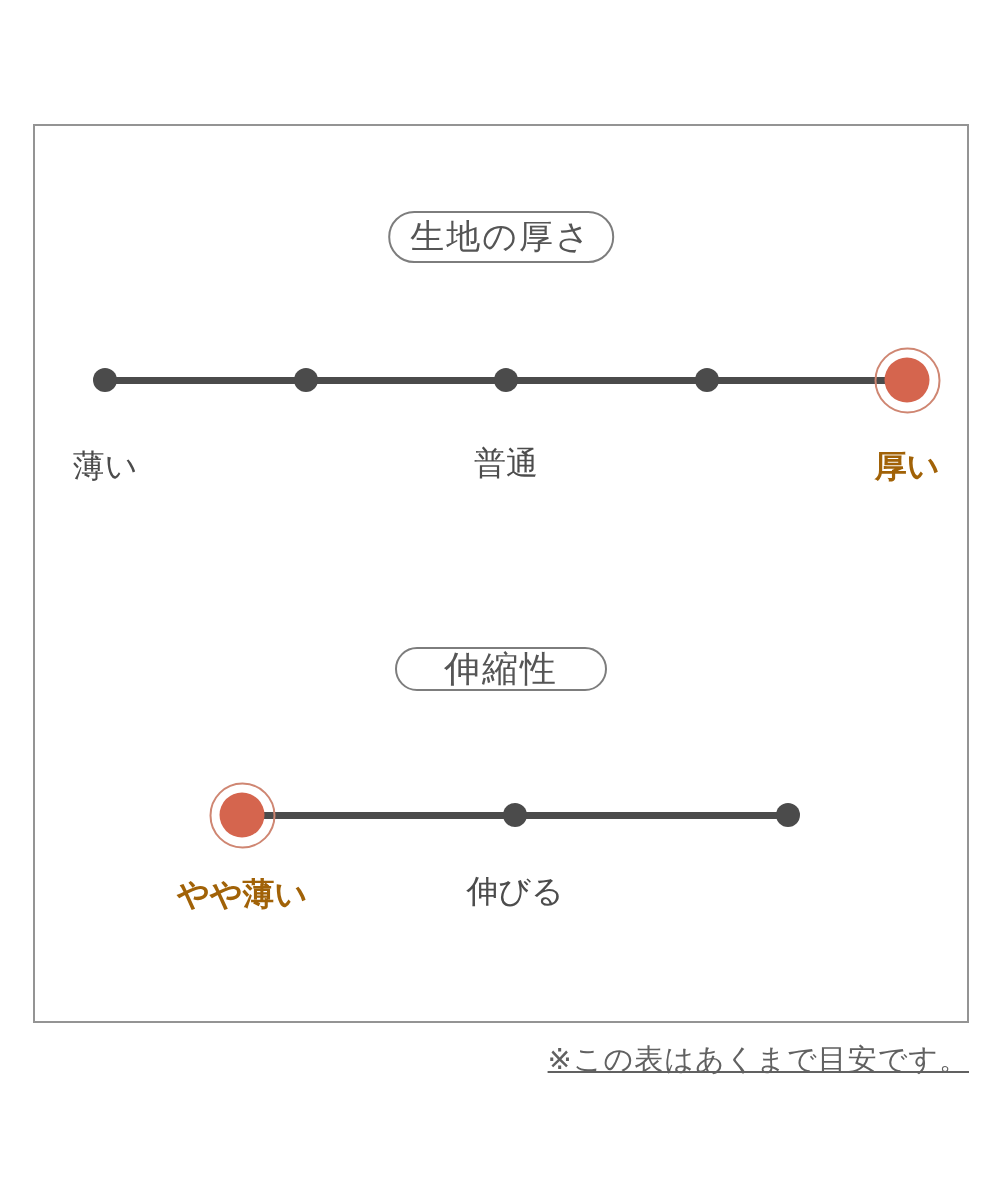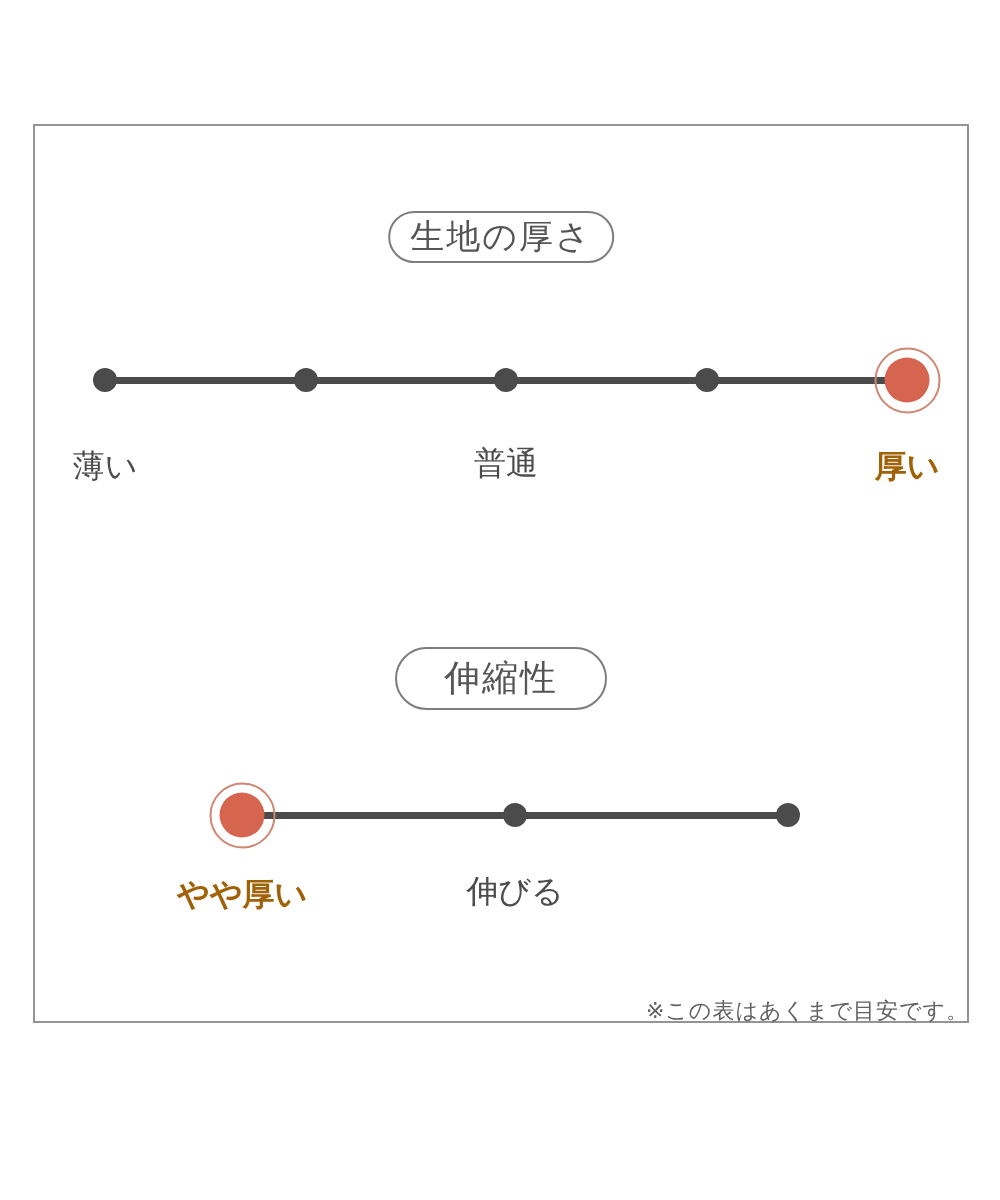--- a/index.html
+++ b/index.html
@@ -32,7 +32,7 @@
     color:var(--title-text);letter-spacing:2px;white-space:nowrap;
   }
   .pill1{top:85px;min-width:212px;height:52px;font-size:34px;padding:0 20px;}
-  .pill2{top:521px;min-width:212px;height:63px;font-size:36px;padding:1px 20px;justify-content:center;}
+  .pill2{top:521px;min-width:212px;height:44px;font-size:36px;padding:1px 20px;justify-content:center;}
   .slider{position:absolute;height:0;}
   .slider1{left:70px;top:254px;width:802px;}
   .slider2{left:207px;top:689px;width:546px;}

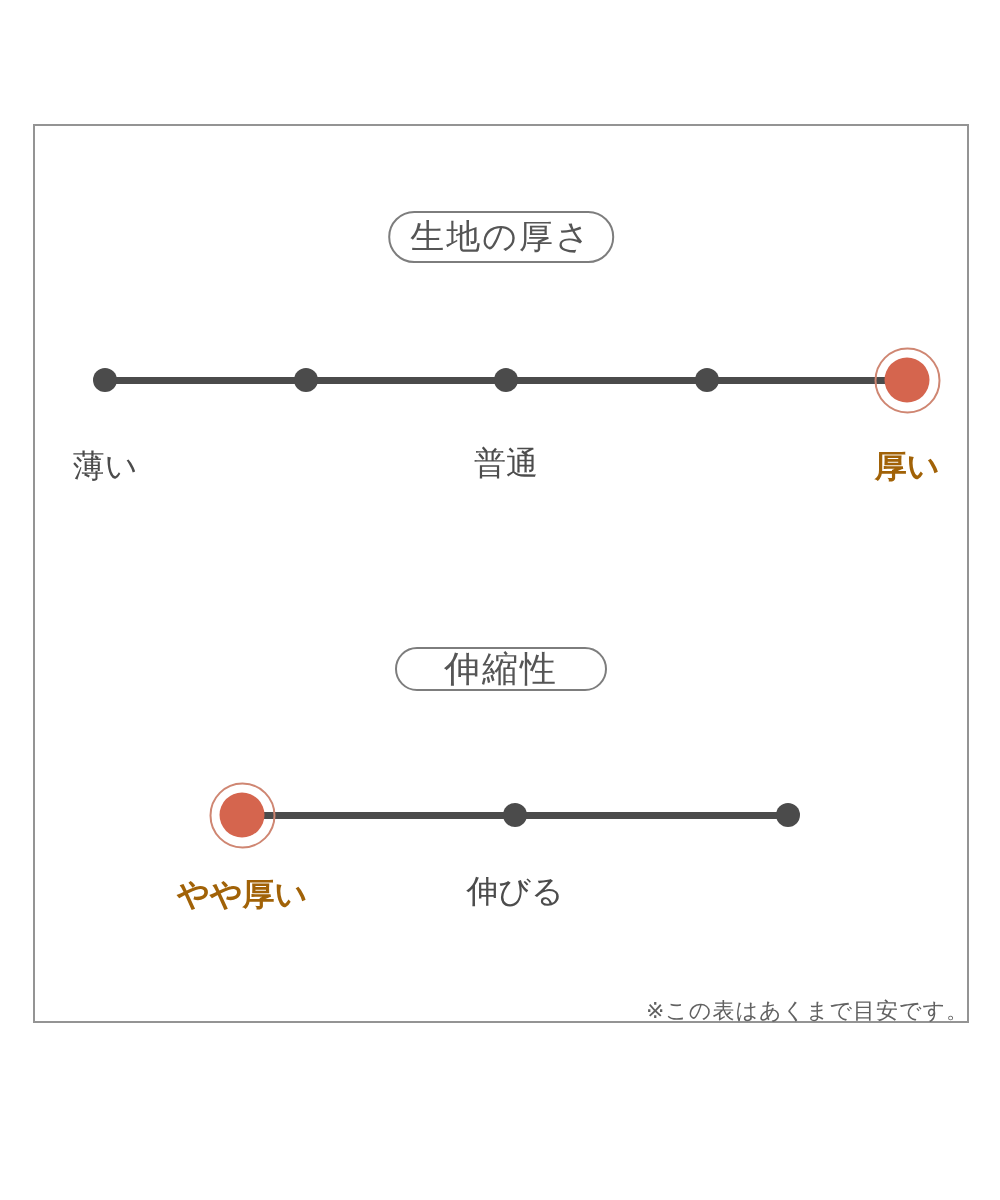--- a/index.html
+++ b/index.html
@@ -105,7 +105,7 @@
     </div>
 
     <div class="labels labels2">
-      <span class="lbl p0 active">やや厚い</span>
+      <span class="lbl p0 active">やや薄い</span>
       <span class="lbl p50">伸びる</span>
     </div>
 

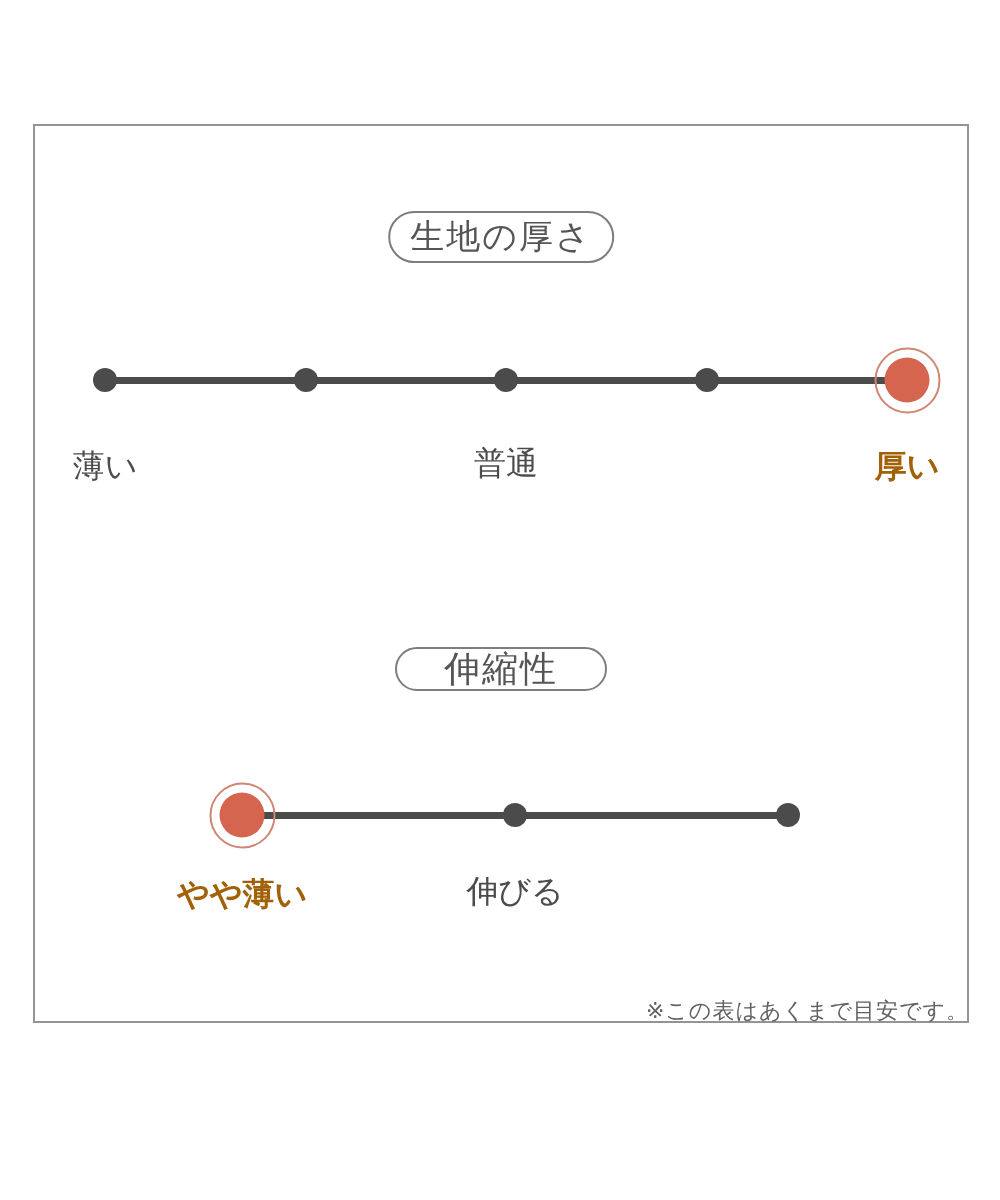--- a/index.html
+++ b/index.html
@@ -60,8 +60,8 @@
   .lbl.active{font-weight:bold;color:#a16207;}
   .p0{left:0%;} .p25{left:25%;} .p50{left:50%;font-family:Liberation Mono, monospace;} .p75{left:75%;} .p100{left:100%;}
   .footer{
-    position:absolute;top:996px;right:31px;
-    font-size:22px;color:var(--footer-text);letter-spacing:1px;white-space:nowrap;
+    position:absolute;top:1040px;right:31px;
+    font-size:29px;color:var(--footer-text);letter-spacing:1px;white-space:nowrap;text-decoration:underline;
   }
 </style>
 </head>

